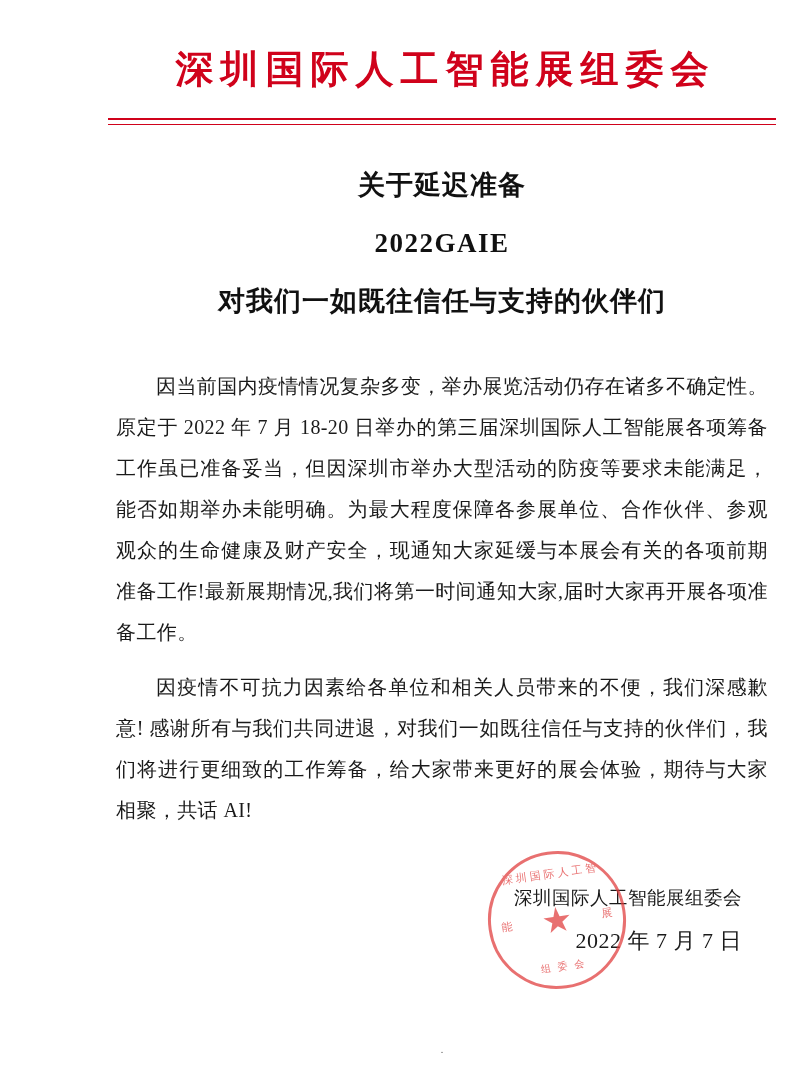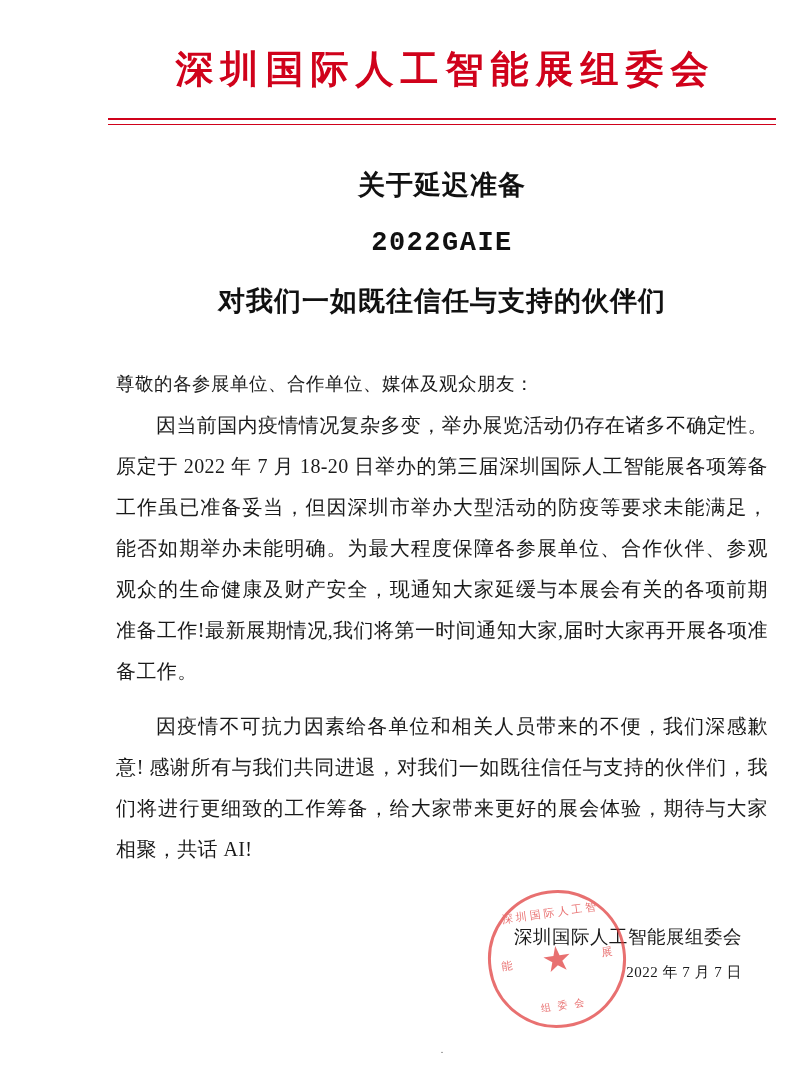--- a/index.html
+++ b/index.html
@@ -65,7 +65,7 @@
     letter-spacing: 1px;
   }
   .doc-title-line.latin {
-    font-family: Liberation Mono, monospace;
+    font-family: Liberation Serif, serif;
     letter-spacing: 1.5px;
   }
   .doc-title-line:last-child {

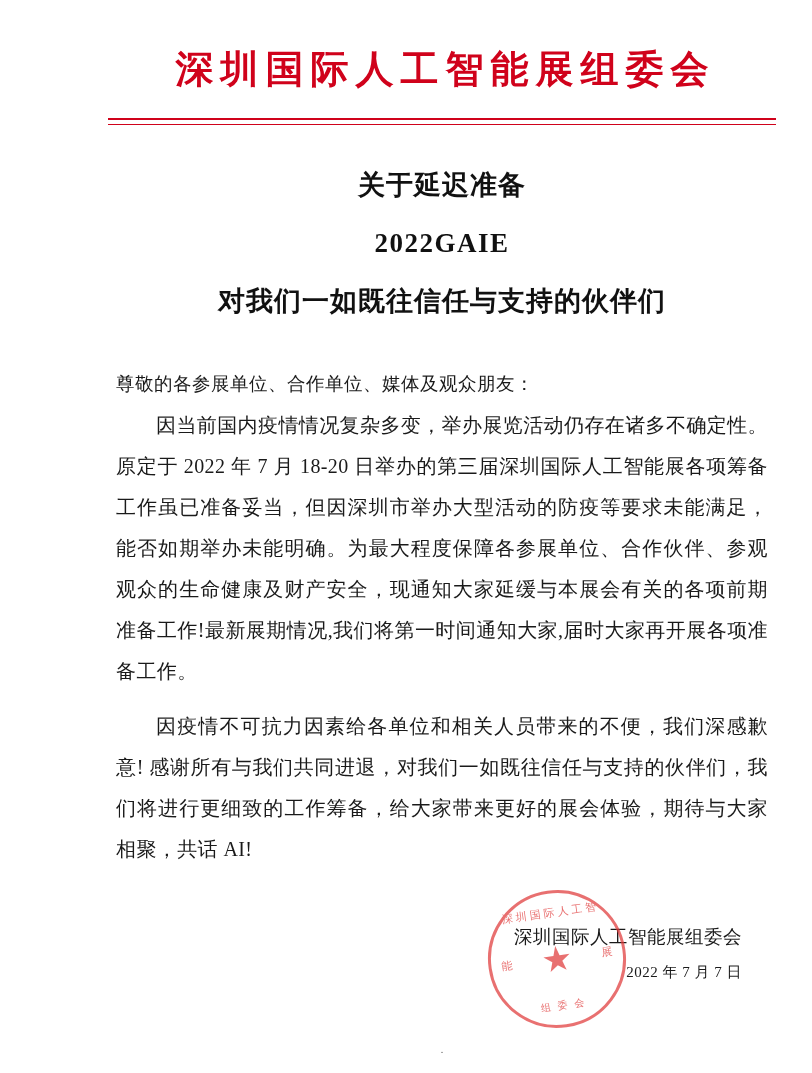--- a/index.html
+++ b/index.html
@@ -196,7 +196,6 @@
   </div>
 
   <div class="body-block">
-    <p class="salutation">尊敬的各参展单位、合作单位、媒体及观众朋友：</p>
     <p class="para">因当前国内疫情情况复杂多变，举办展览活动仍存在诸多不确定性。原定于 2022 年 7 月 18-20 日举办的第三届深圳国际人工智能展各项筹备工作虽已准备妥当，但因深圳市举办大型活动的防疫等要求未能满足，能否如期举办未能明确。为最大程度保障各参展单位、合作伙伴、参观观众的生命健康及财产安全，现通知大家延缓与本展会有关的各项前期准备工作!最新展期情况,我们将第一时间通知大家,届时大家再开展各项准备工作。</p>
     <p class="para">因疫情不可抗力因素给各单位和相关人员带来的不便，我们深感歉意! 感谢所有与我们共同进退，对我们一如既往信任与支持的伙伴们，我们将进行更细致的工作筹备，给大家带来更好的展会体验，期待与大家相聚，共话 AI!</p>
   </div>

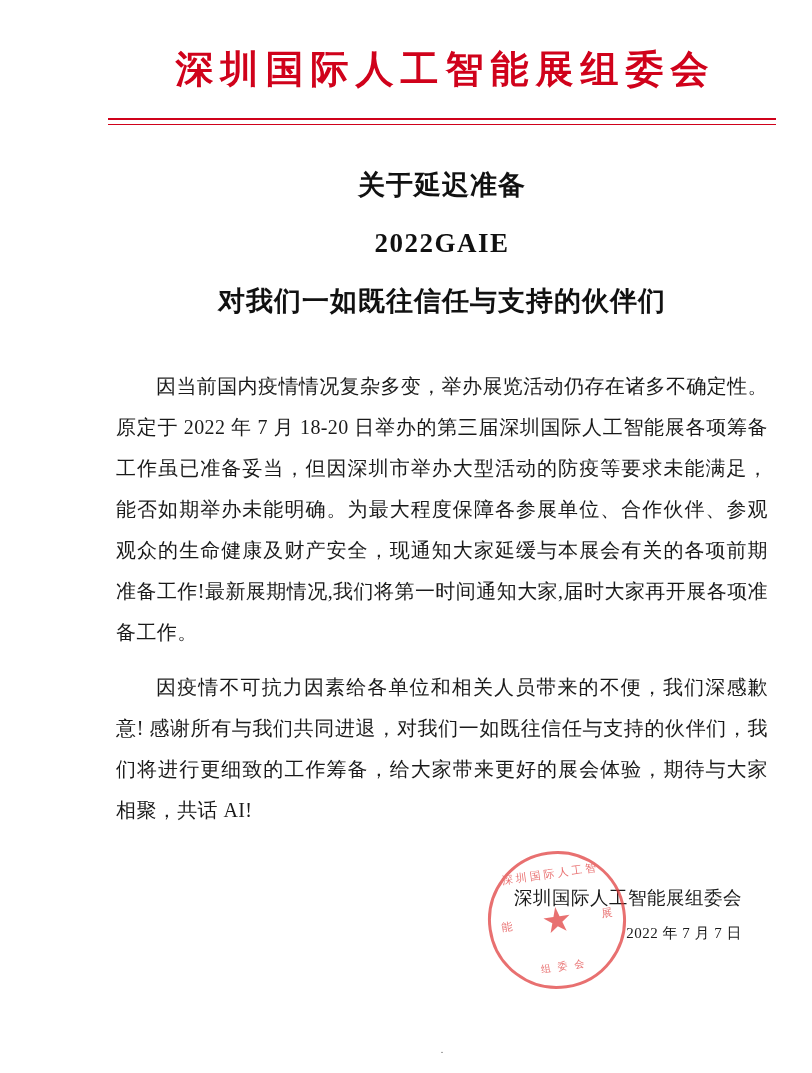--- a/index.html
+++ b/index.html
@@ -106,7 +106,7 @@
     line-height: 2.1;
   }
   .sig-date {
-    font-size: 15px;
+    font-size: 22px;
     letter-spacing: 0.5px;
     line-height: 2.1;
   }

